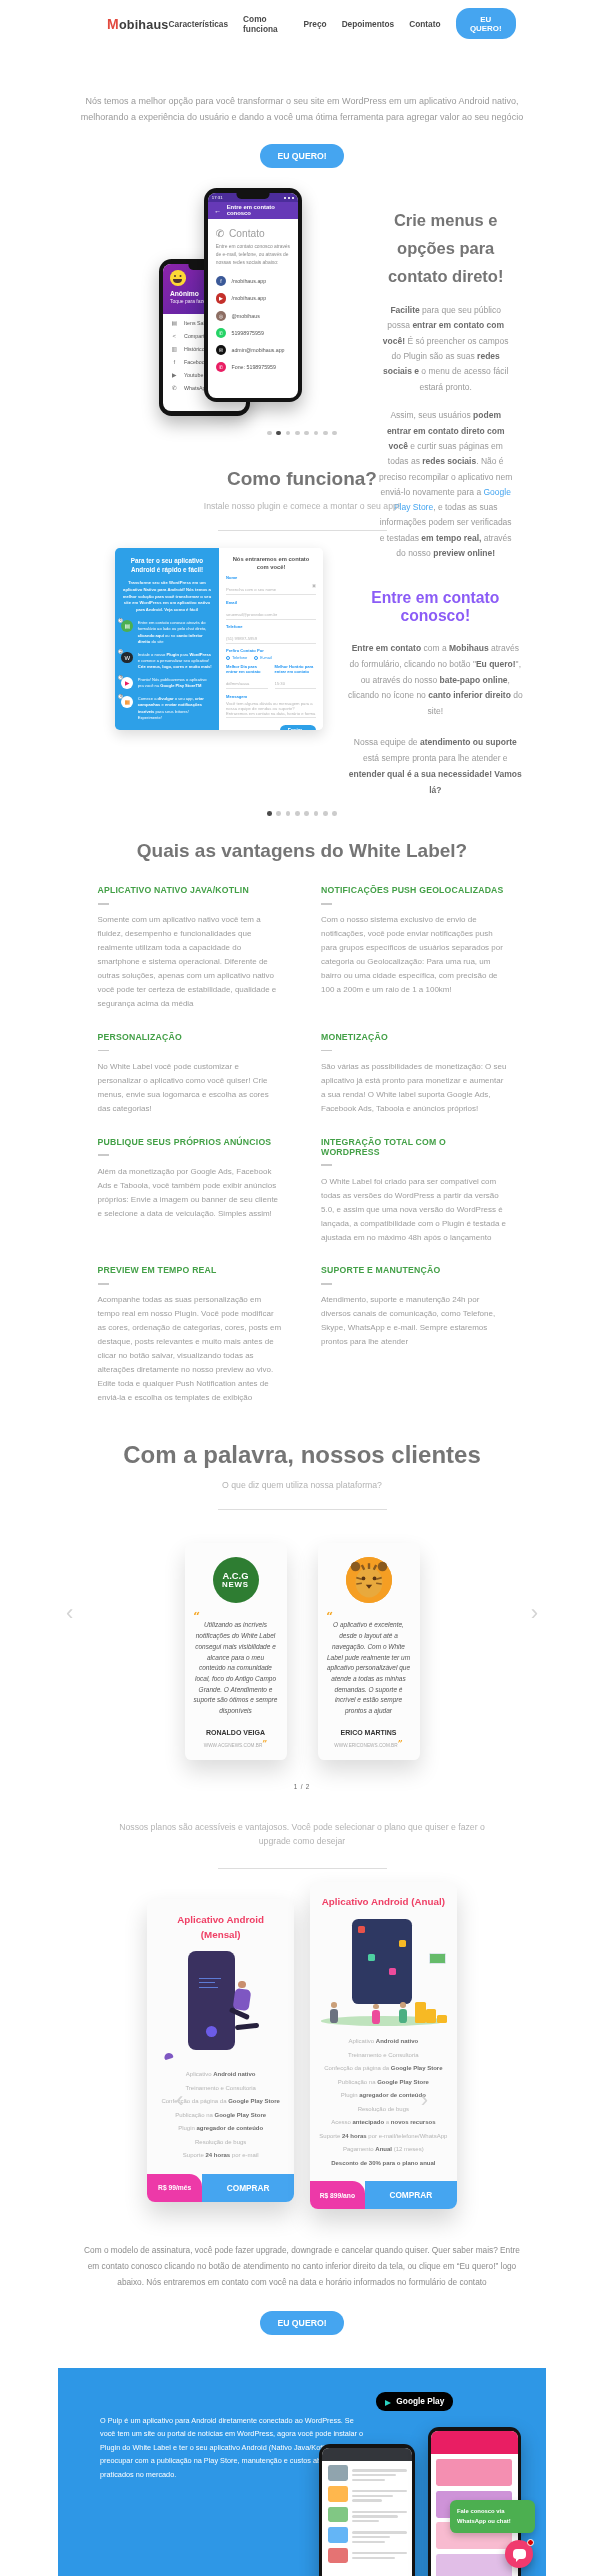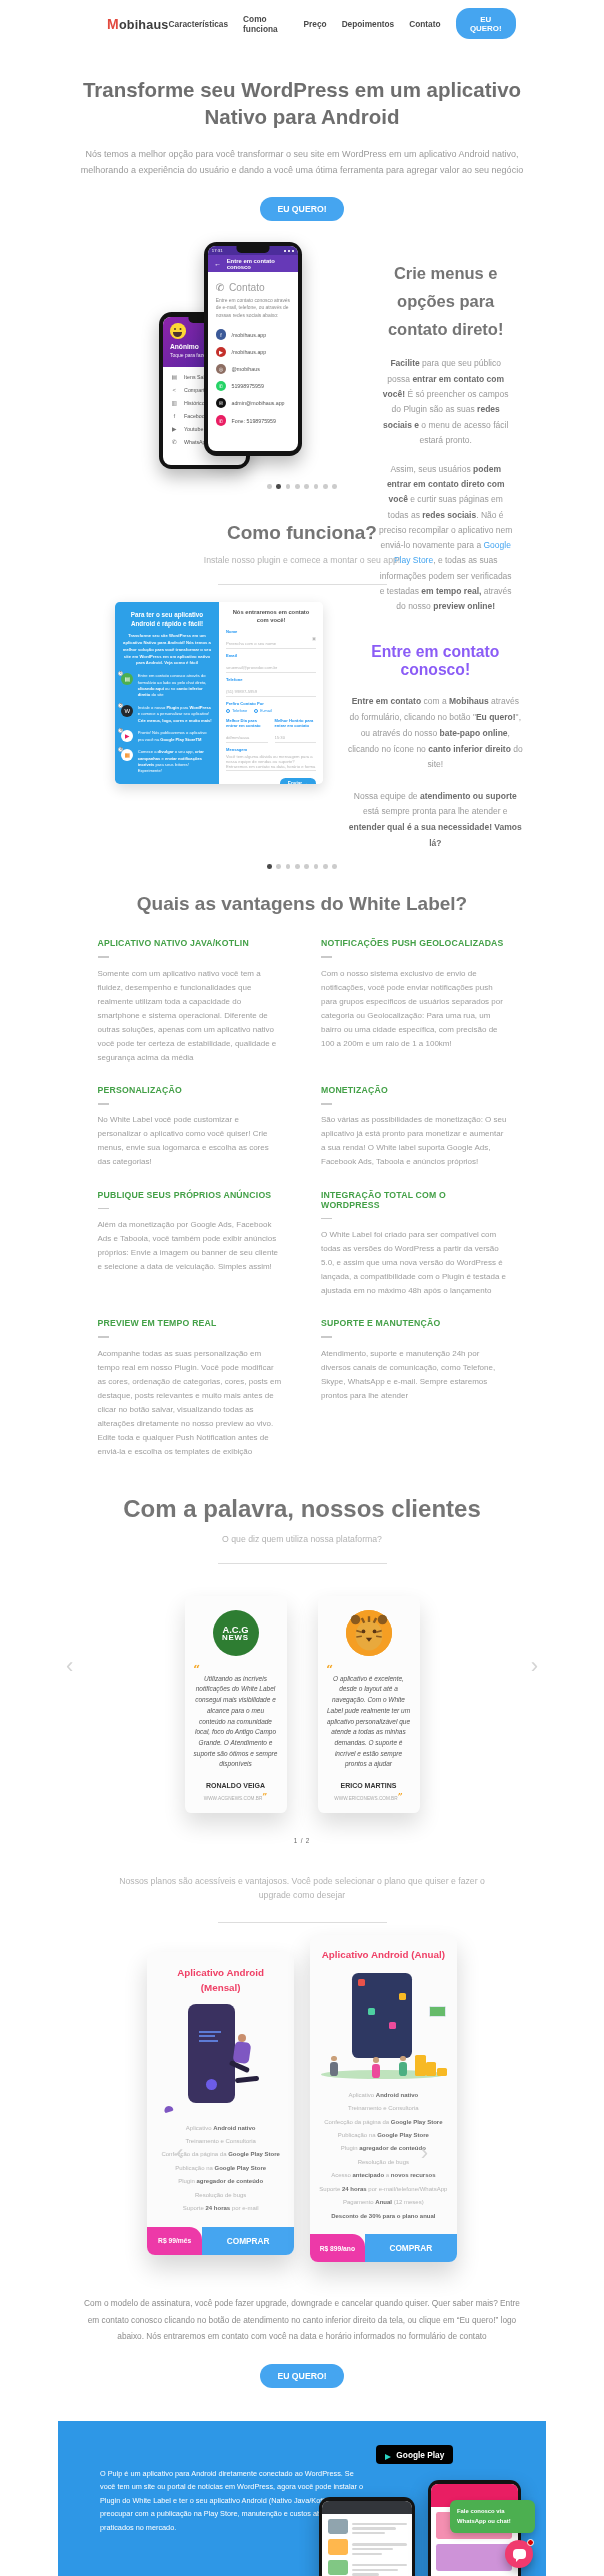--- a/index.html
+++ b/index.html
@@ -203,7 +203,6 @@
   </header>
 
   <section class="hero">
-    <h1>Transforme seu WordPress em um aplicativo Nativo para Android</h1>
     <p class="hero-sub">Nós temos a melhor opção para você transformar o seu site em WordPress em um aplicativo Android nativo, melhorando a experiência do usuário e dando a você uma ótima ferramenta para agregar valor ao seu negócio</p>
     <button class="btn-cta btn-md">EU QUERO!</button>
   </section>

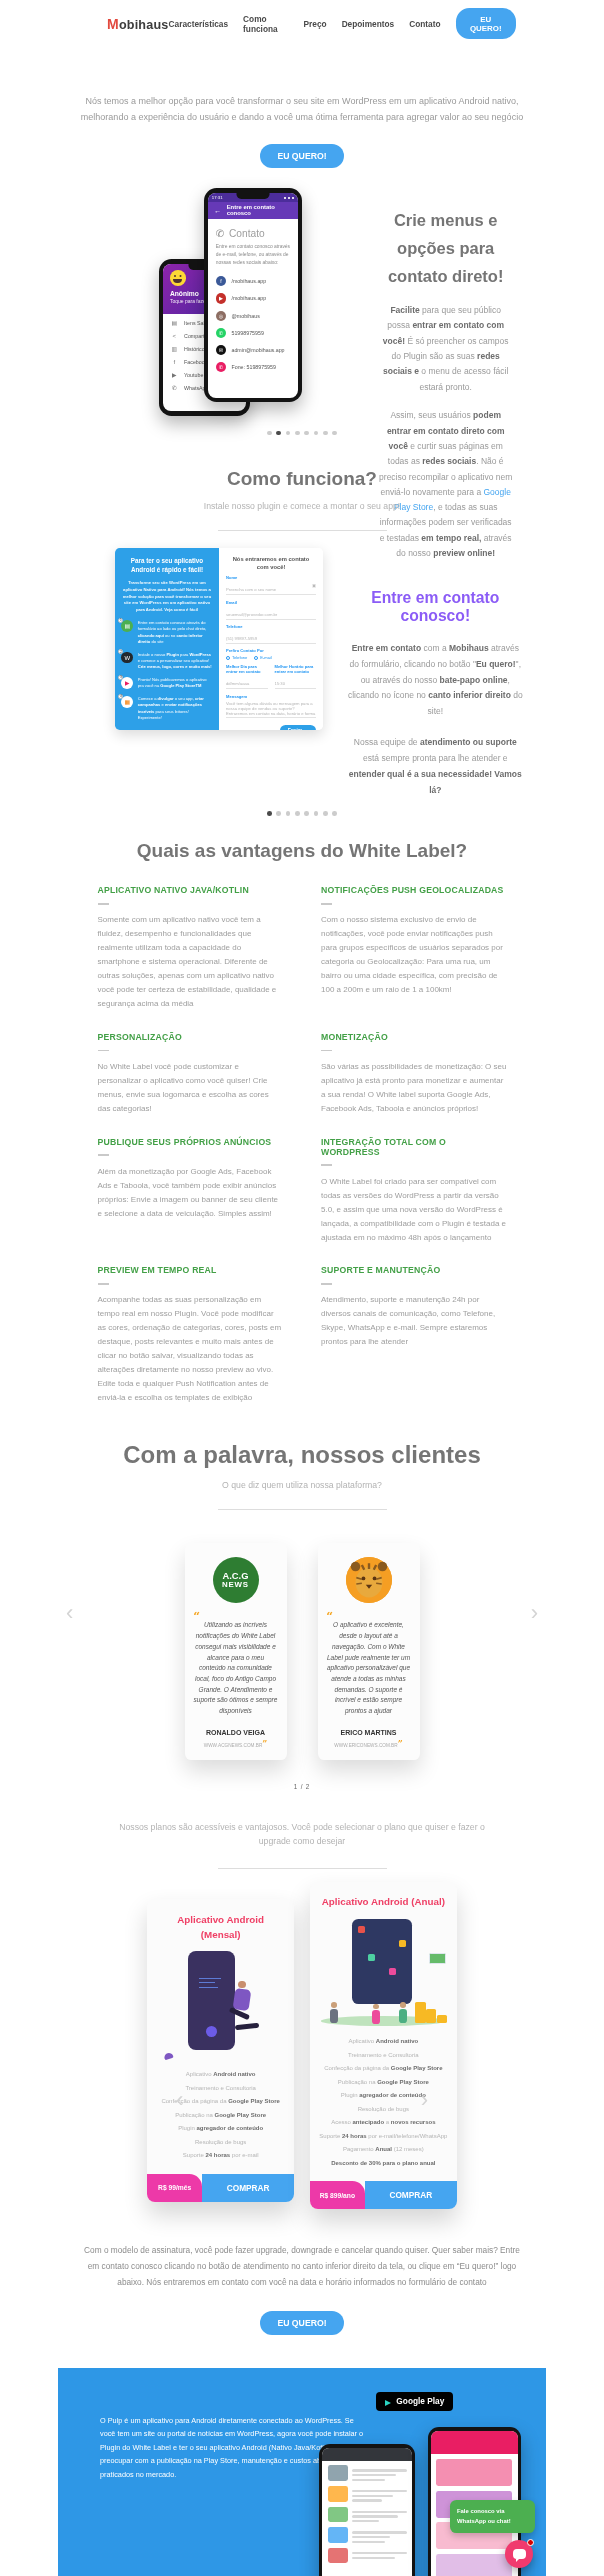--- a/index.html
+++ b/index.html
@@ -161,7 +161,7 @@
   .dl-left{width:308px;padding:33px 0 0 42px;text-align:left}
   .dl-heading{font-size:18px;font-weight:bold;line-height:1.4}
   .dl-p1{font-size:7.3px;line-height:1.85;margin-top:12.6px}
-  .gp-badge{position:absolute;right:93px;top:23.6px;background:#000;border-radius:4px;display:flex;align-items:flex-end;gap:5.5px;padding:4.7px 8.7px;cursor:pointer}
+  .gp-badge{position:absolute;right:93px;top:23.6px;background:#000;border-radius:9px;display:flex;align-items:flex-end;gap:5.5px;padding:4.7px 8.7px;cursor:pointer}
   .gp-tri{width:0;height:0;border-left:6.3px solid #2bd4c2;border-top:3.9px solid transparent;border-bottom:3.9px solid transparent}
   .gp-text{font-size:8.3px;font-weight:bold;color:#fff}
   .dl-phones{position:absolute;right:20.5px;top:57px;width:211px;height:236px}

